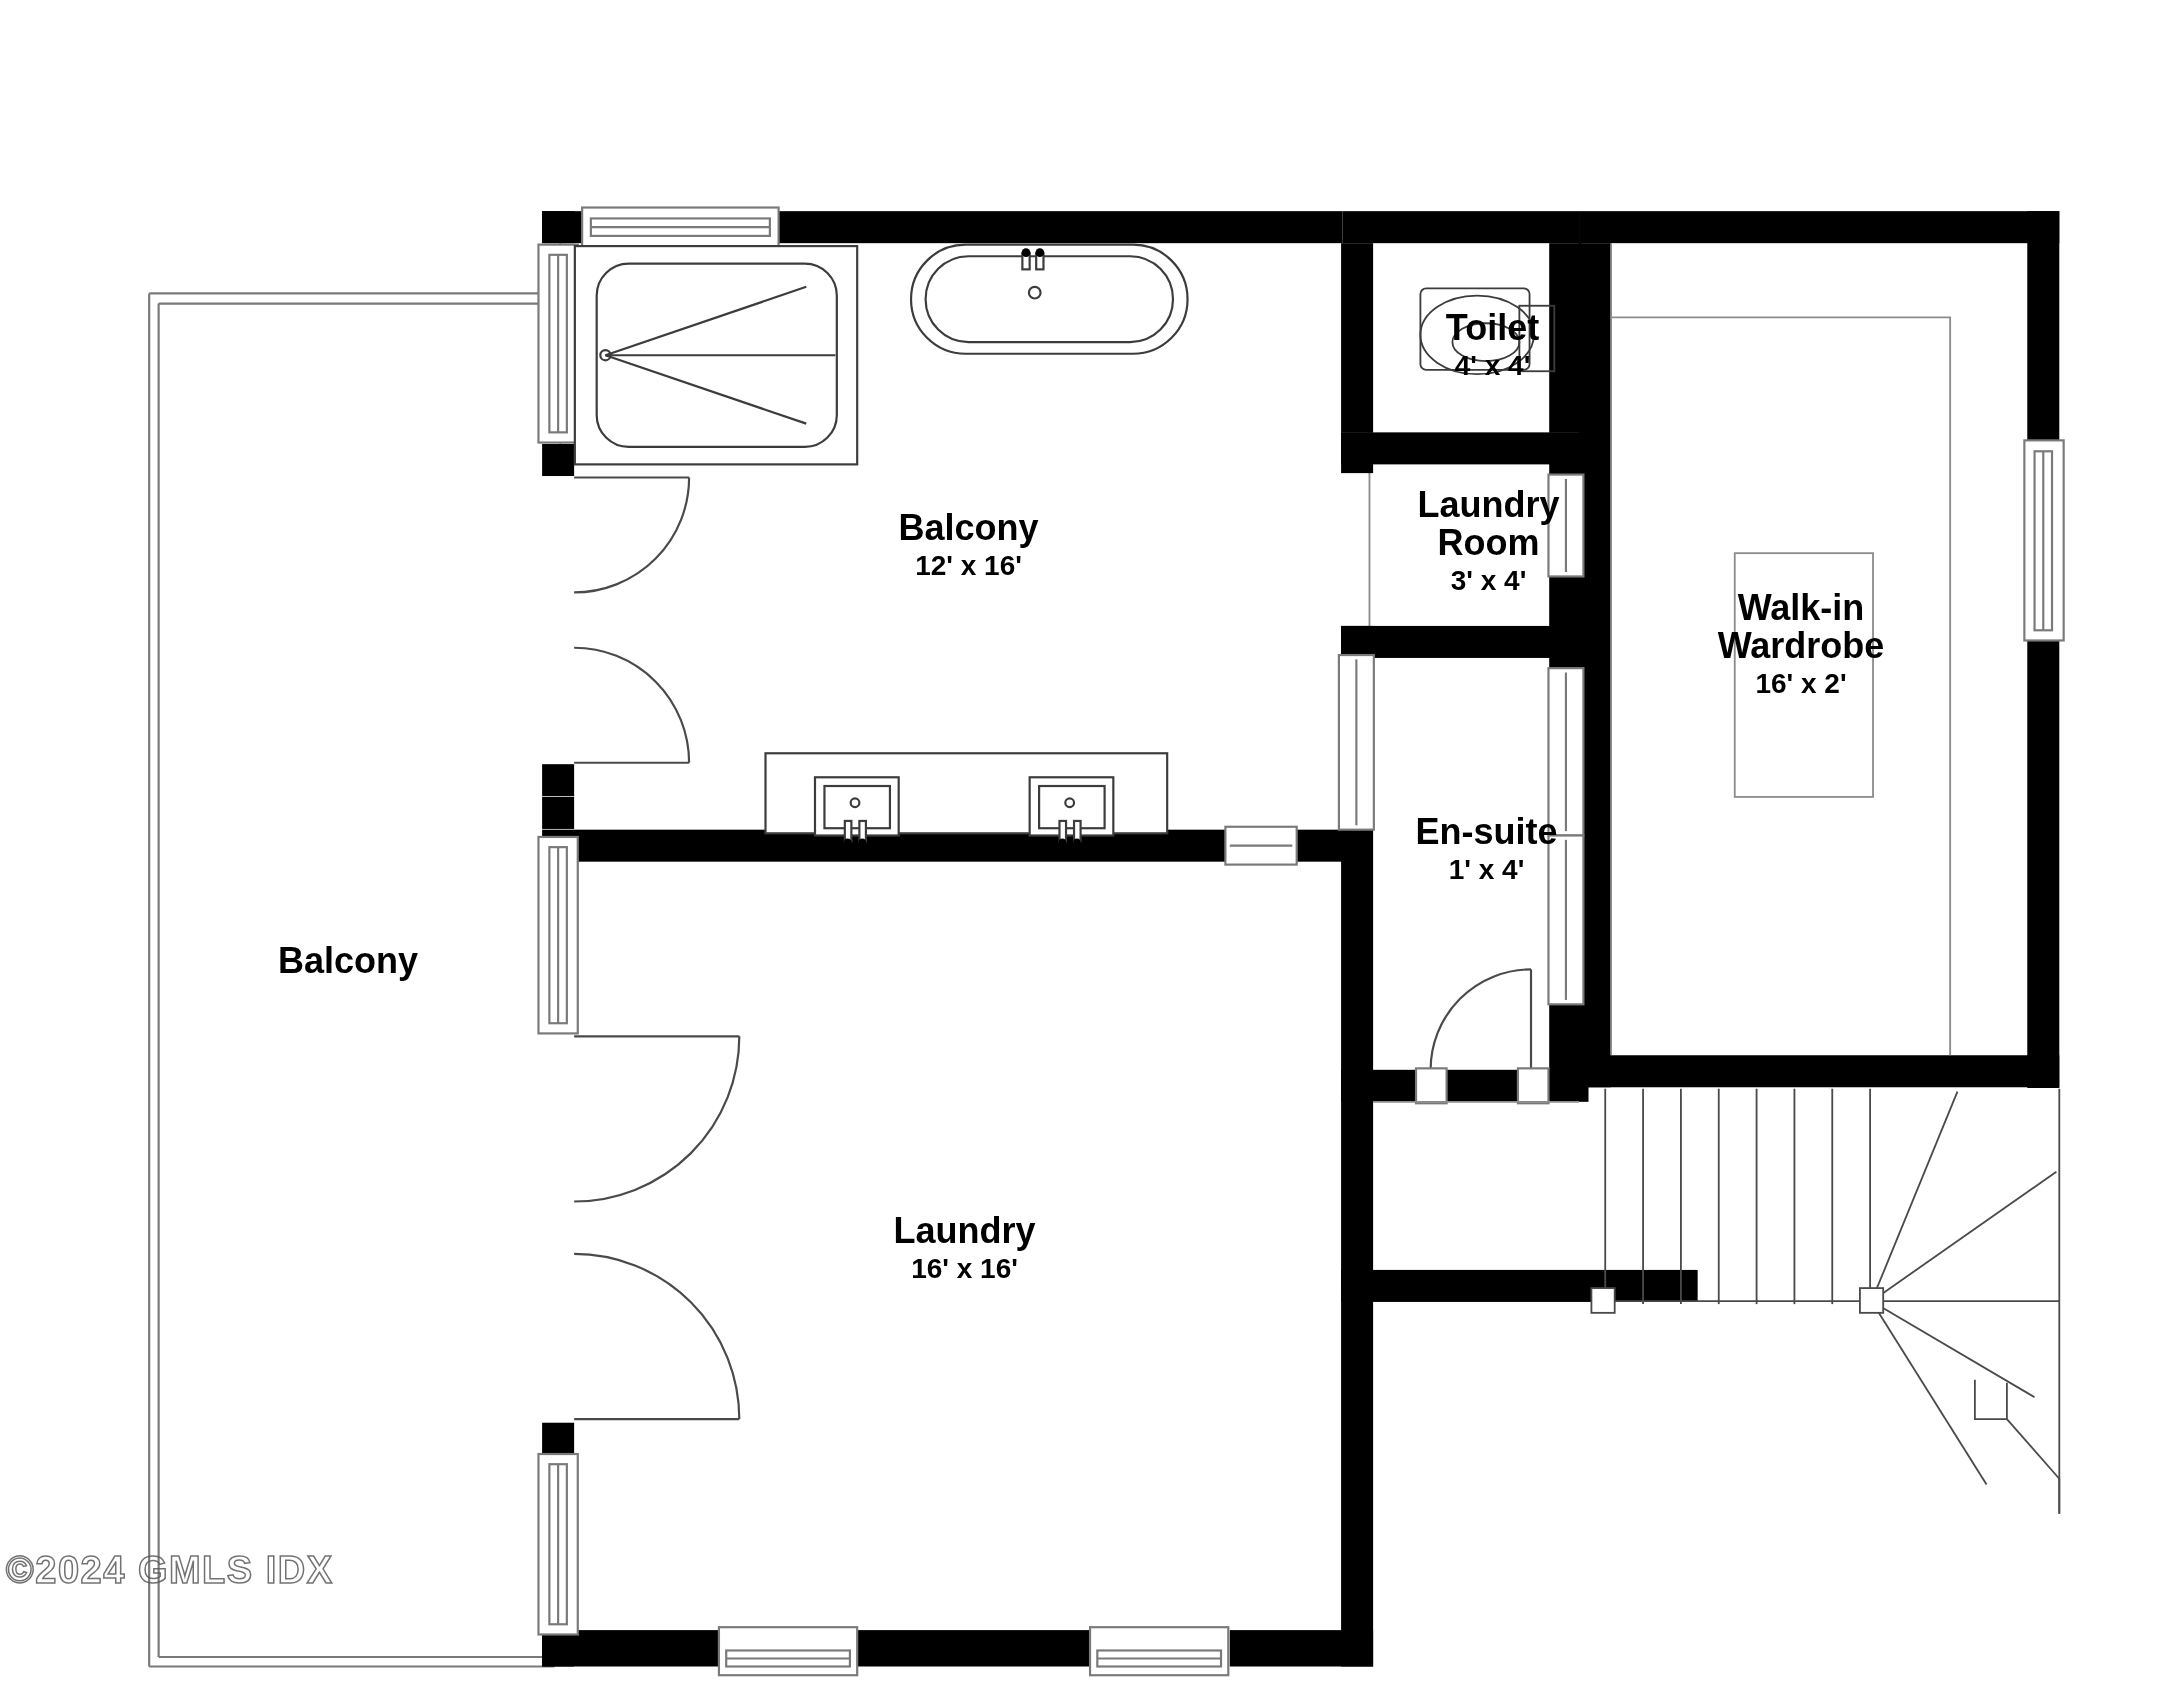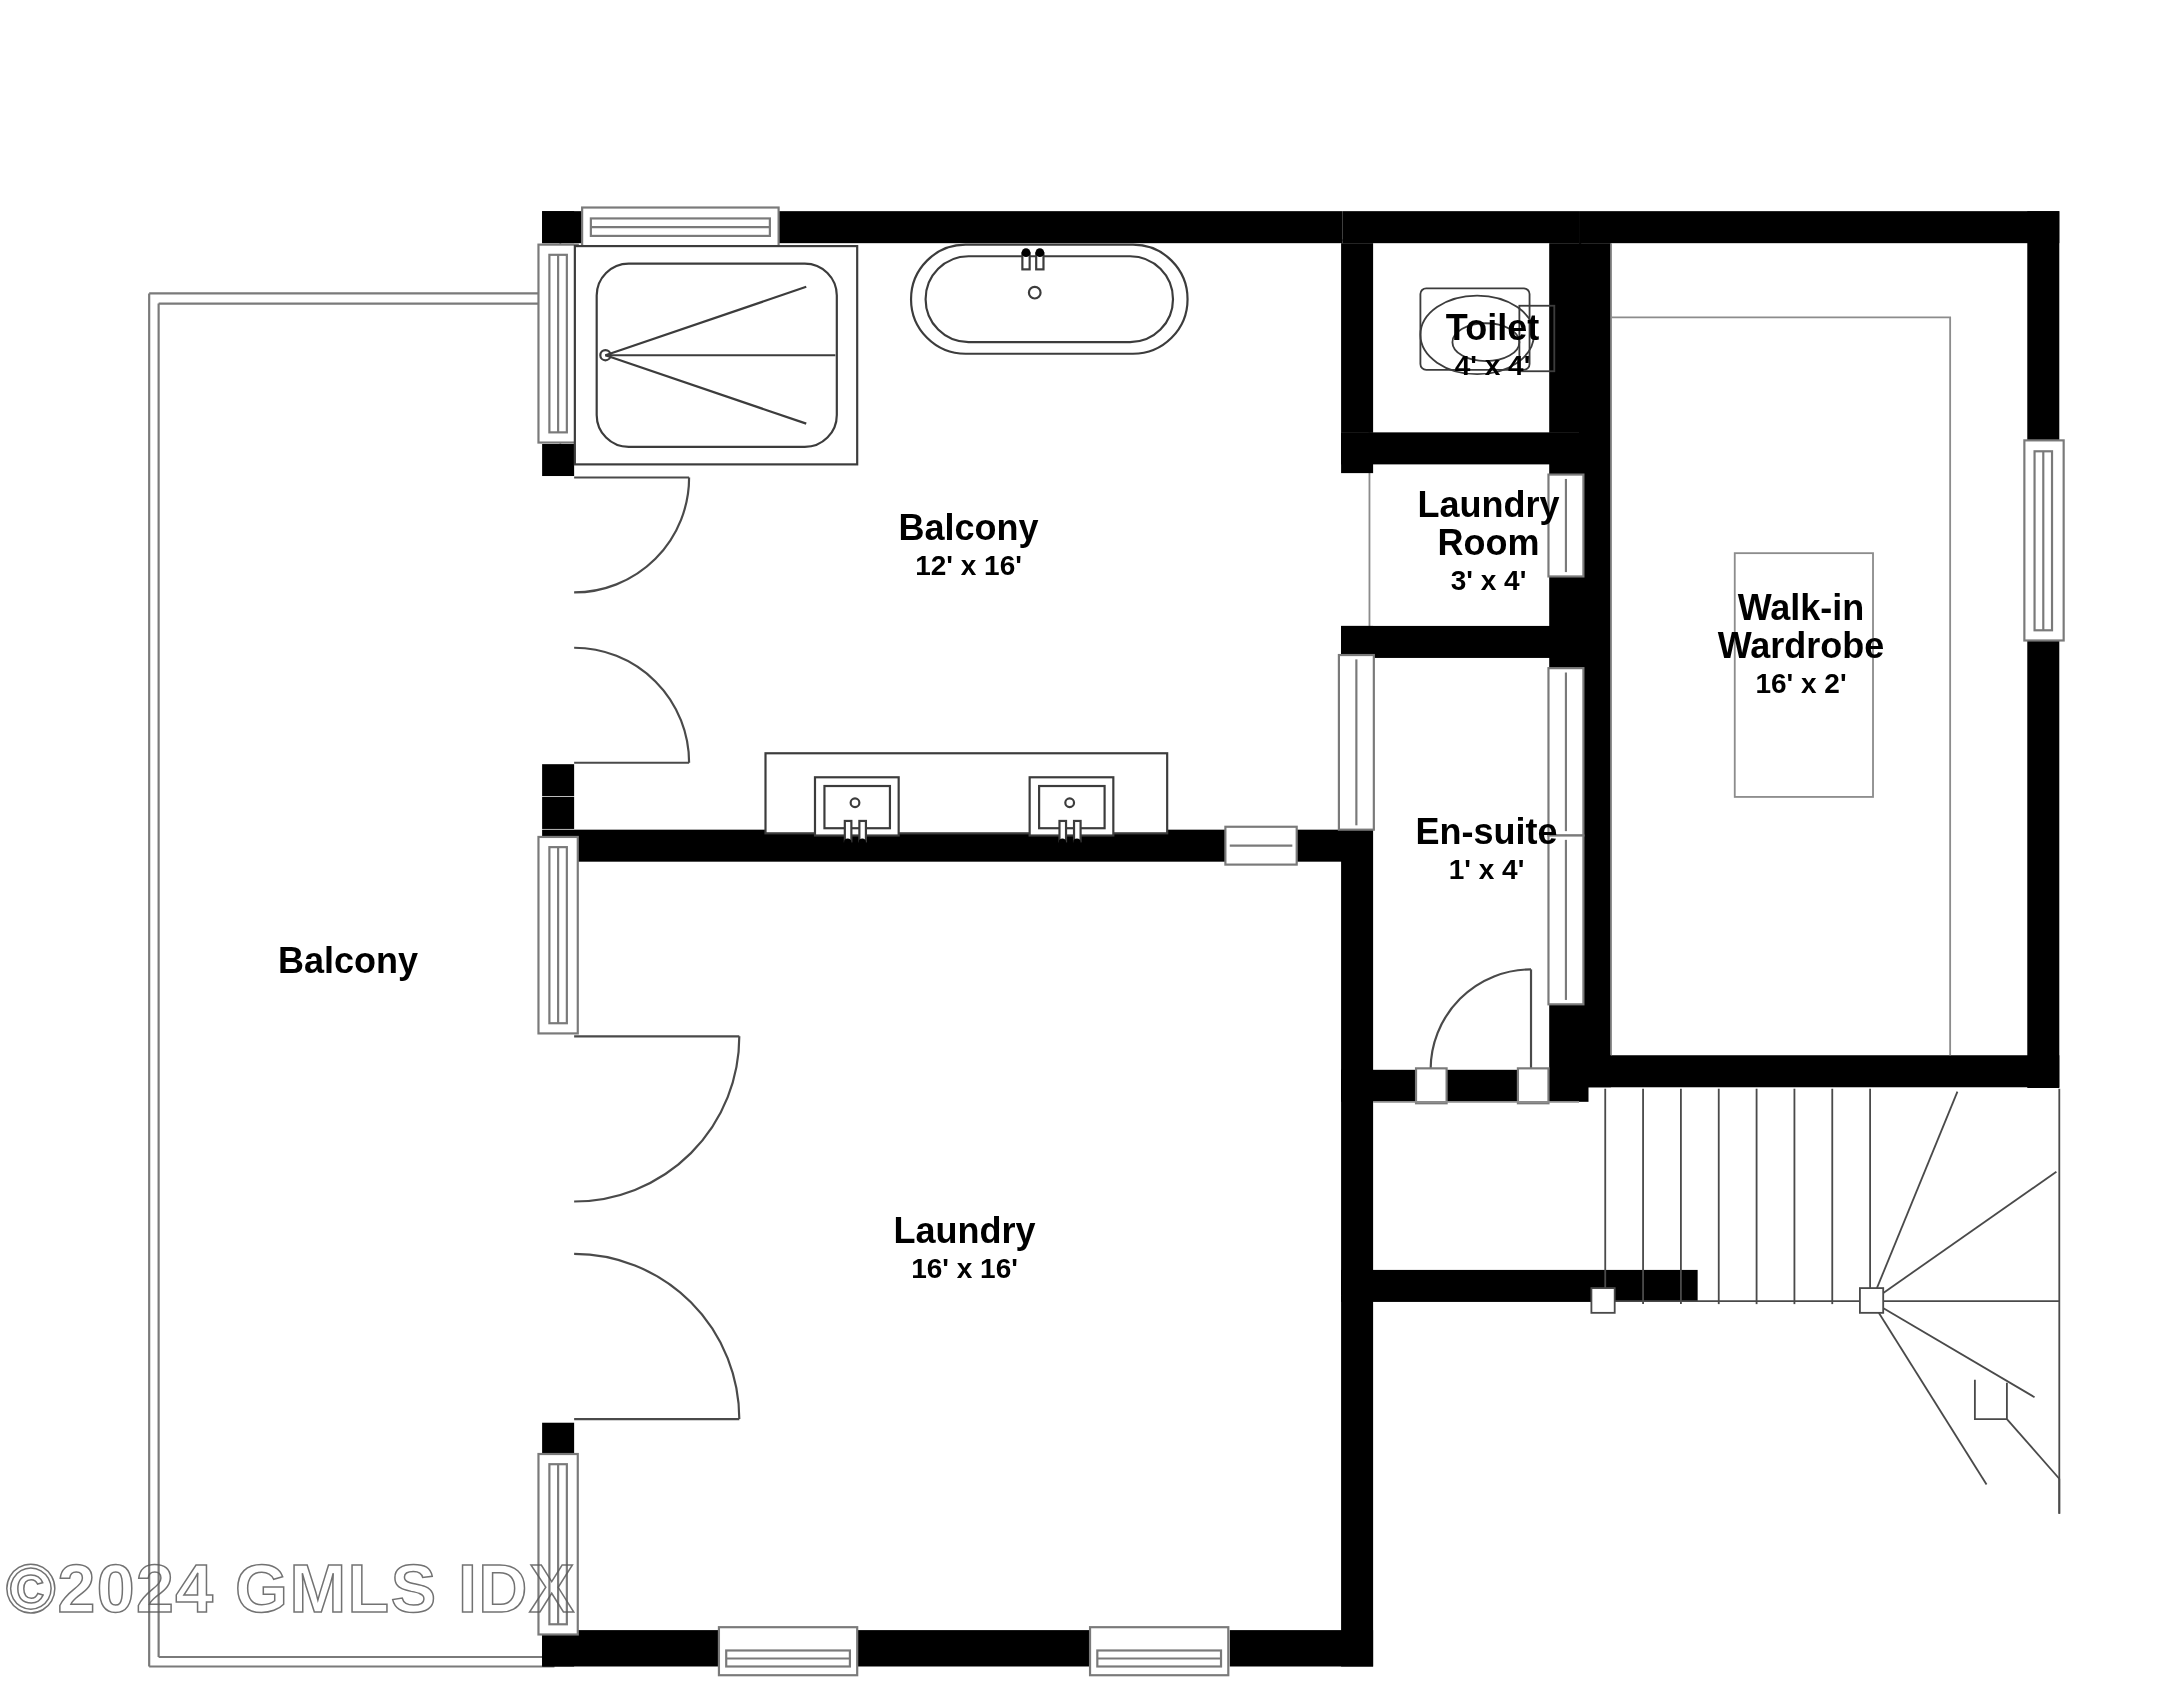--- a/index.html
+++ b/index.html
@@ -19,7 +19,7 @@
   .room-label .rl-dim{font-size:28px;font-weight:bold;margin-top:4px;}
 
   #watermark{
-    position:absolute;left:5.8px;top:1549px;font-size:68px;font-weight:bold;
+    position:absolute;left:5.8px;top:1549px;font-size:38px;font-weight:bold;
     color:transparent;-webkit-text-stroke:1.5px #5a5a5a;
     letter-spacing:1.5px;white-space:nowrap;opacity:.85;
   }

